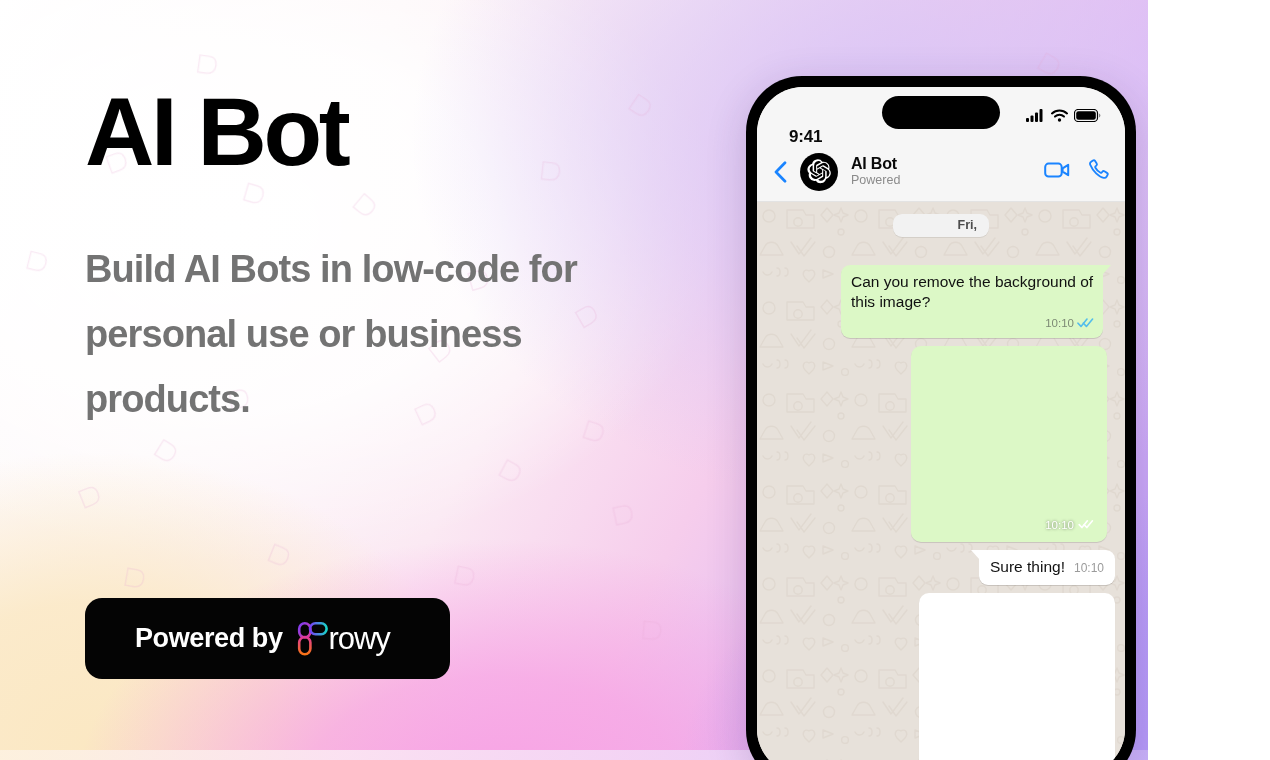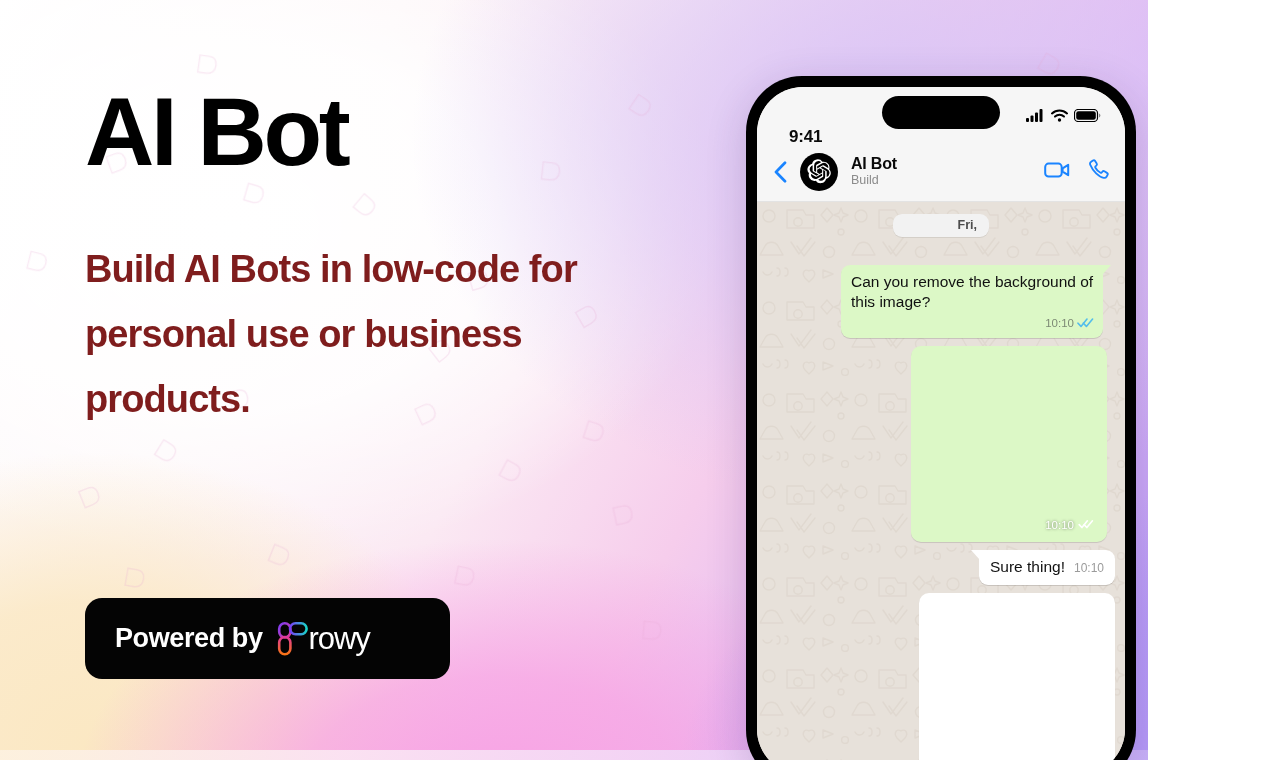--- a/index.html
+++ b/index.html
@@ -393,7 +393,7 @@
 
         <span class="who">
           <span class="who-name">AI Bot</span>
-          <span class="who-status">Build</span>
+          <span class="who-status">Powered</span>
         </span>
 
         <span class="hdr-actions">

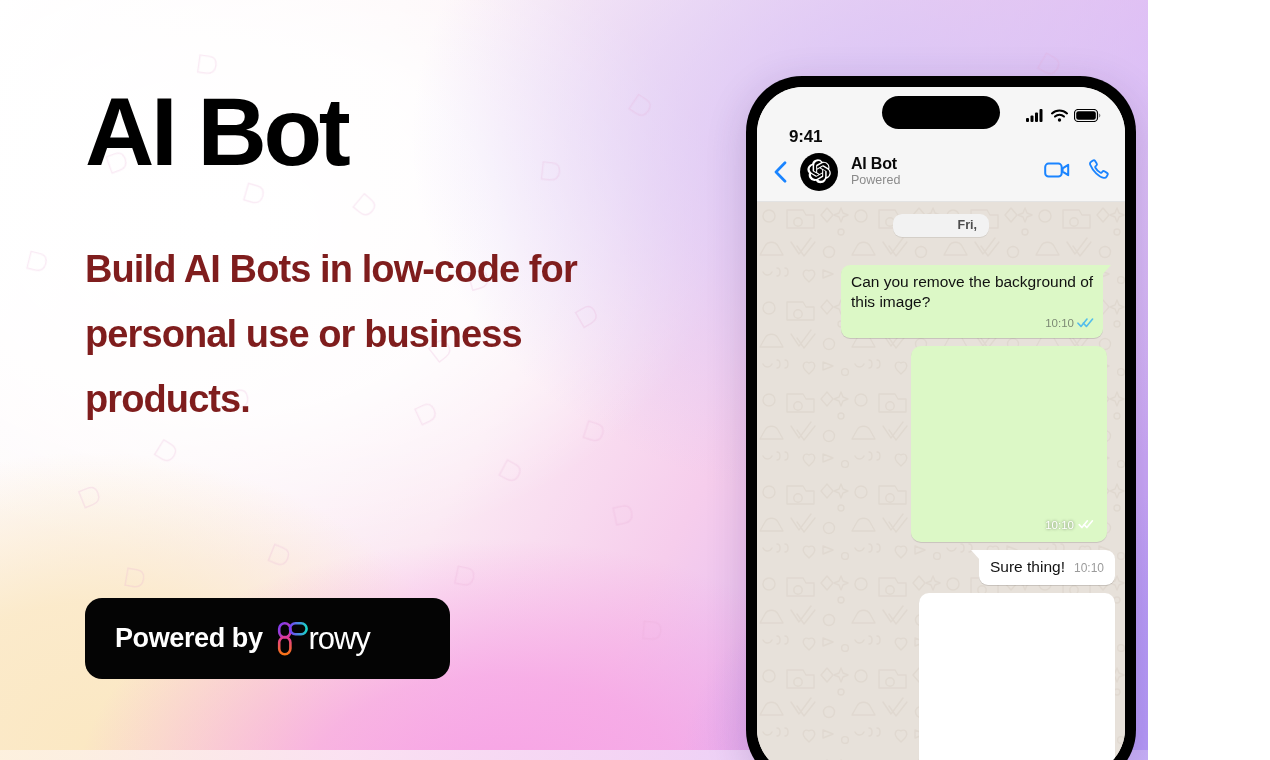--- a/index.html
+++ b/index.html
@@ -77,7 +77,7 @@
     line-height: 65px;
     font-weight: 700;
     letter-spacing: -0.9px;
-    color: #7f1d1d;
+    color: #737373;
   }
 
   .badge {

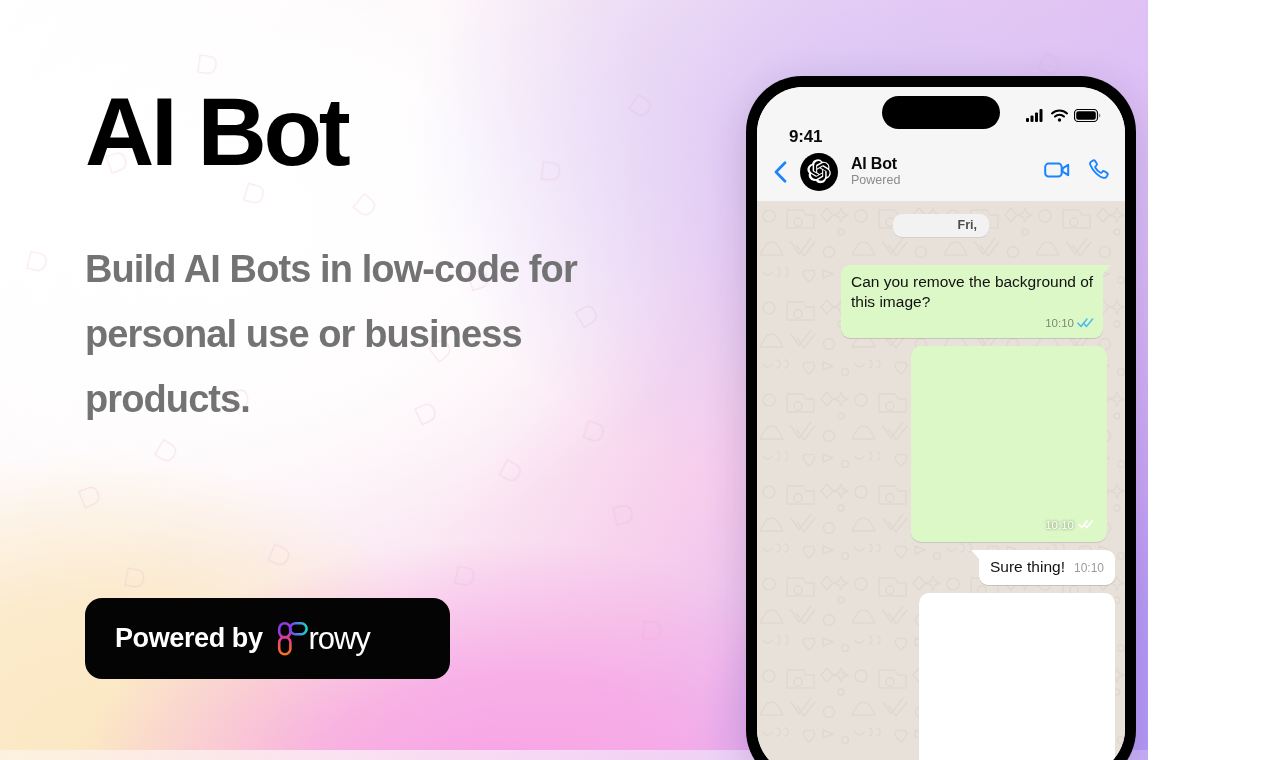--- a/index.html
+++ b/index.html
@@ -90,7 +90,7 @@
     background: #040404;
     display: flex;
     align-items: center;
-    padding-left: 30px;
+    padding-left: 50px;
     gap: 14px;
   }
 

